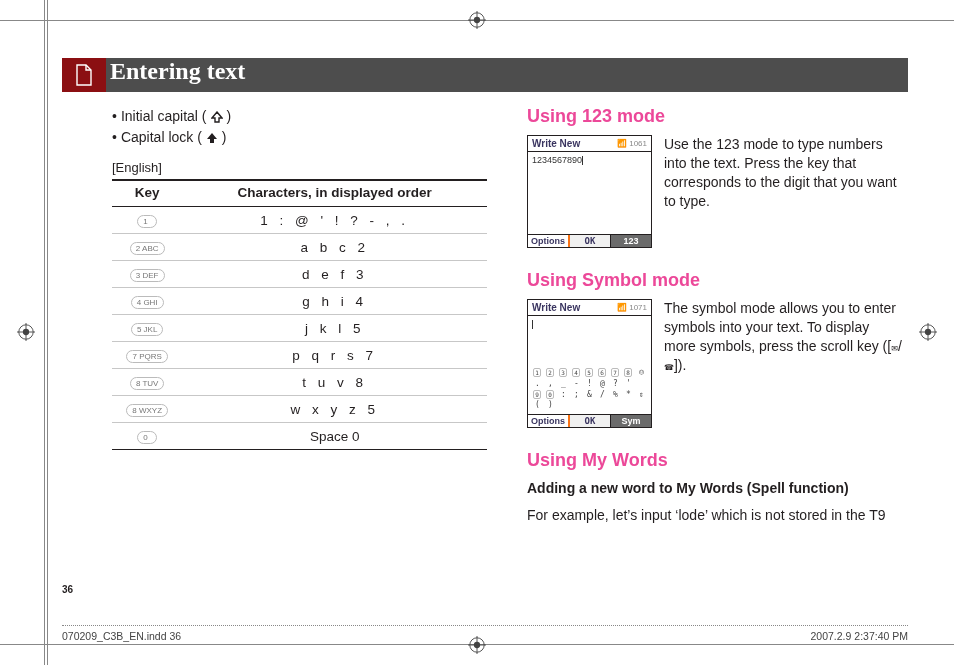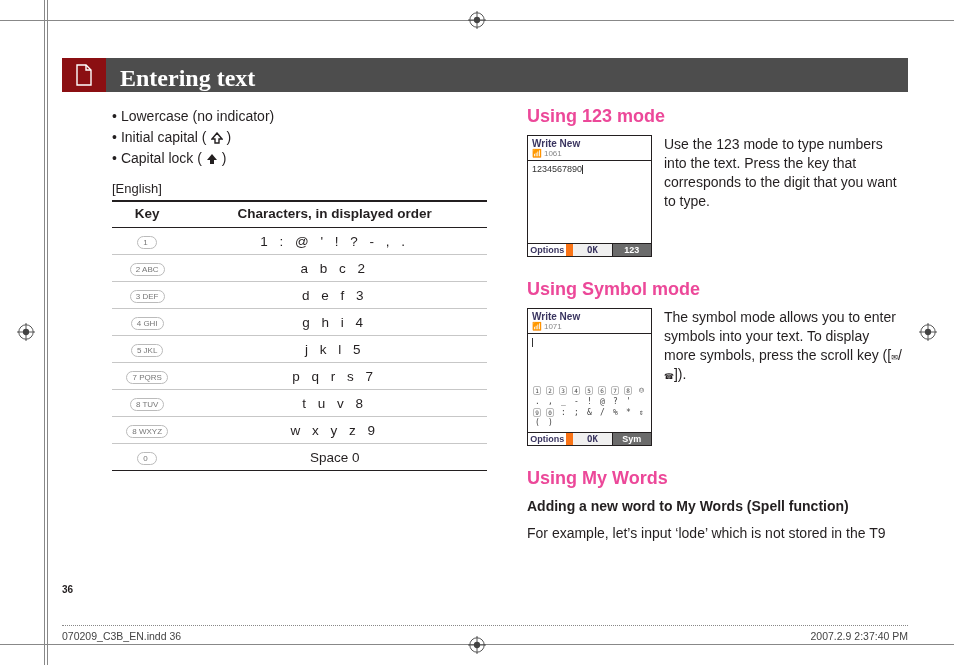--- a/index.html
+++ b/index.html
@@ -46,8 +46,8 @@
     flex: 1;
     background: #4d4d4d;
     display: flex;
-    align-items: flex-end;
-    padding-left: 14px;
+    align-items: flex-start;
+    padding-left: 4px;
   }
   .header-title {
     font-family: Georgia, 'Times New Roman', serif;

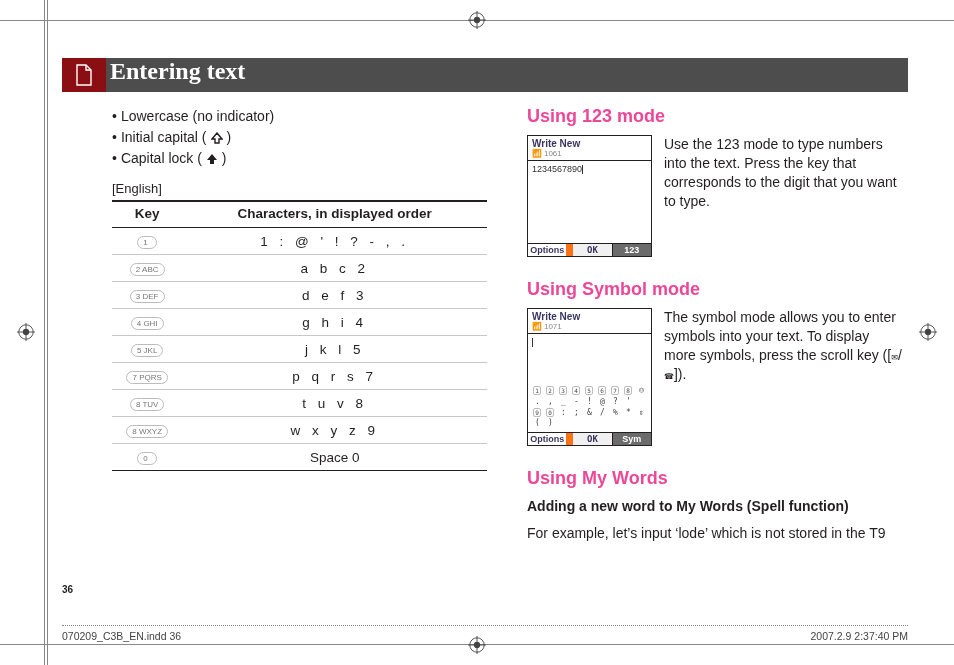--- a/index.html
+++ b/index.html
@@ -264,9 +264,6 @@
 
     <div class="col">
       <div class="bullet-list">
-        <div class="bullet-row bullet-dot">
-          <span>Lowercase (no indicator)</span>
-        </div>
         <div class="bullet-row bullet-dot">
           <span>Initial capital (</span>
           <span class="up-arrow outline">

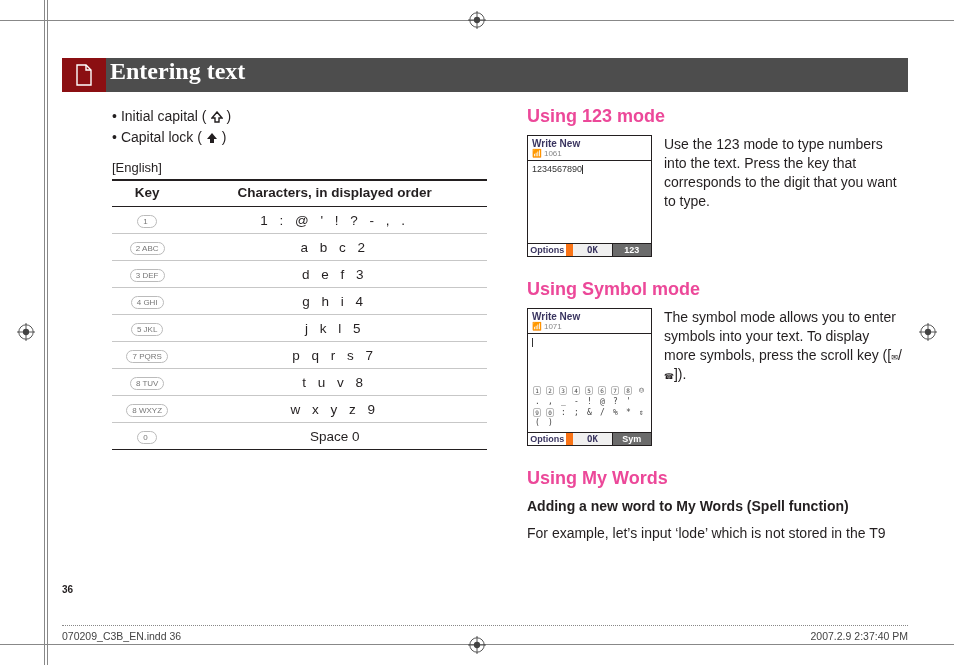--- a/index.html
+++ b/index.html
@@ -168,7 +168,6 @@
     font-weight: bold;
     color: #3a3560;
     font-size: 10px;
-    flex-direction: column;
   }
   .ps-title .sig { color: #888; font-weight: normal; font-size: 8px; display: flex; align-items: center; gap: 2px; }
   .ps-body {

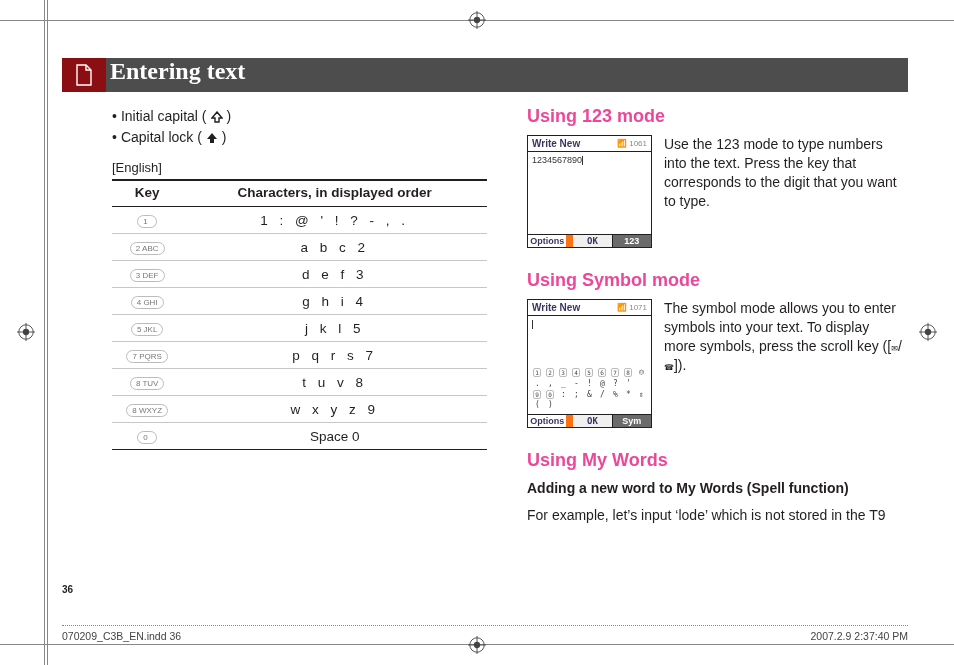--- a/index.html
+++ b/index.html
@@ -199,7 +199,7 @@
     padding: 1px 0;
     color: #3a3560;
   }
-  .ps-foot .mid { border-left: 7px solid #f97316; border-right: 1px solid #231f20; background: #f0f0f0; font-family: monospace; font-size: 9px; letter-spacing: 0; }
+  .ps-foot .mid { border-left: 2px solid #f97316; border-right: 1px solid #231f20; background: #f0f0f0; font-family: monospace; font-size: 9px; letter-spacing: 0; }
   .ps-foot .mode { background: #6b6b6b; color: #fff; }
   .msg-icon { display:inline-block; font-size:8px; }
   .cursor { display:inline-block; width:1px; height:9px; background:#333; vertical-align:middle; }

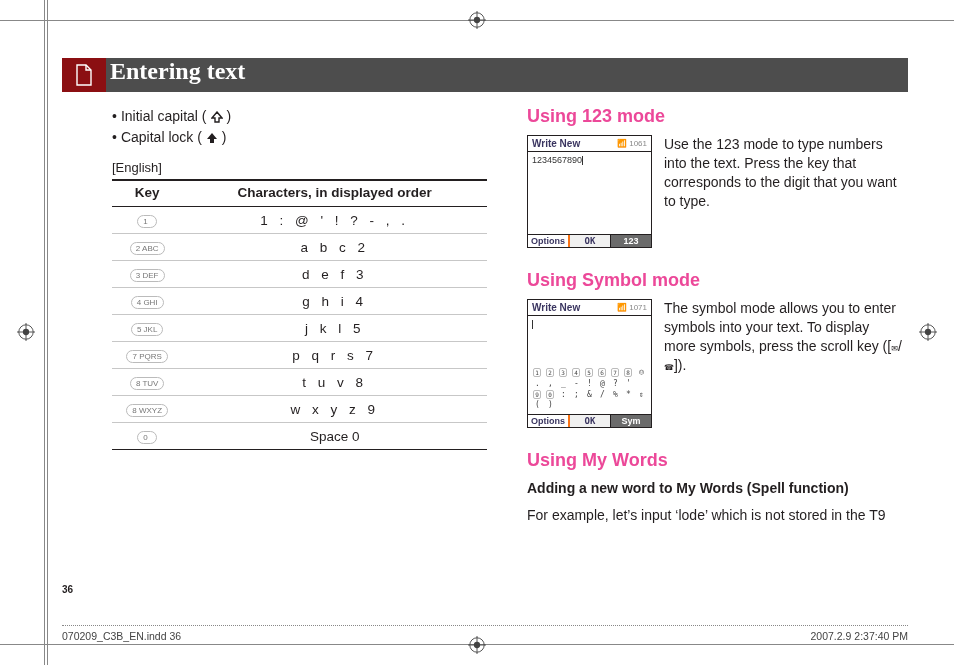--- a/index.html
+++ b/index.html
@@ -323,7 +323,7 @@
             </tr>
           <tr>
               <td><span class="key-badge">8 WXYZ</span></td>
-              <td class="chars">w  x  y  z  9</td>
+              <td class="chars">w  x  y  z  5</td>
             </tr>
           <tr>
               <td><span class="key-badge">0</span></td>

